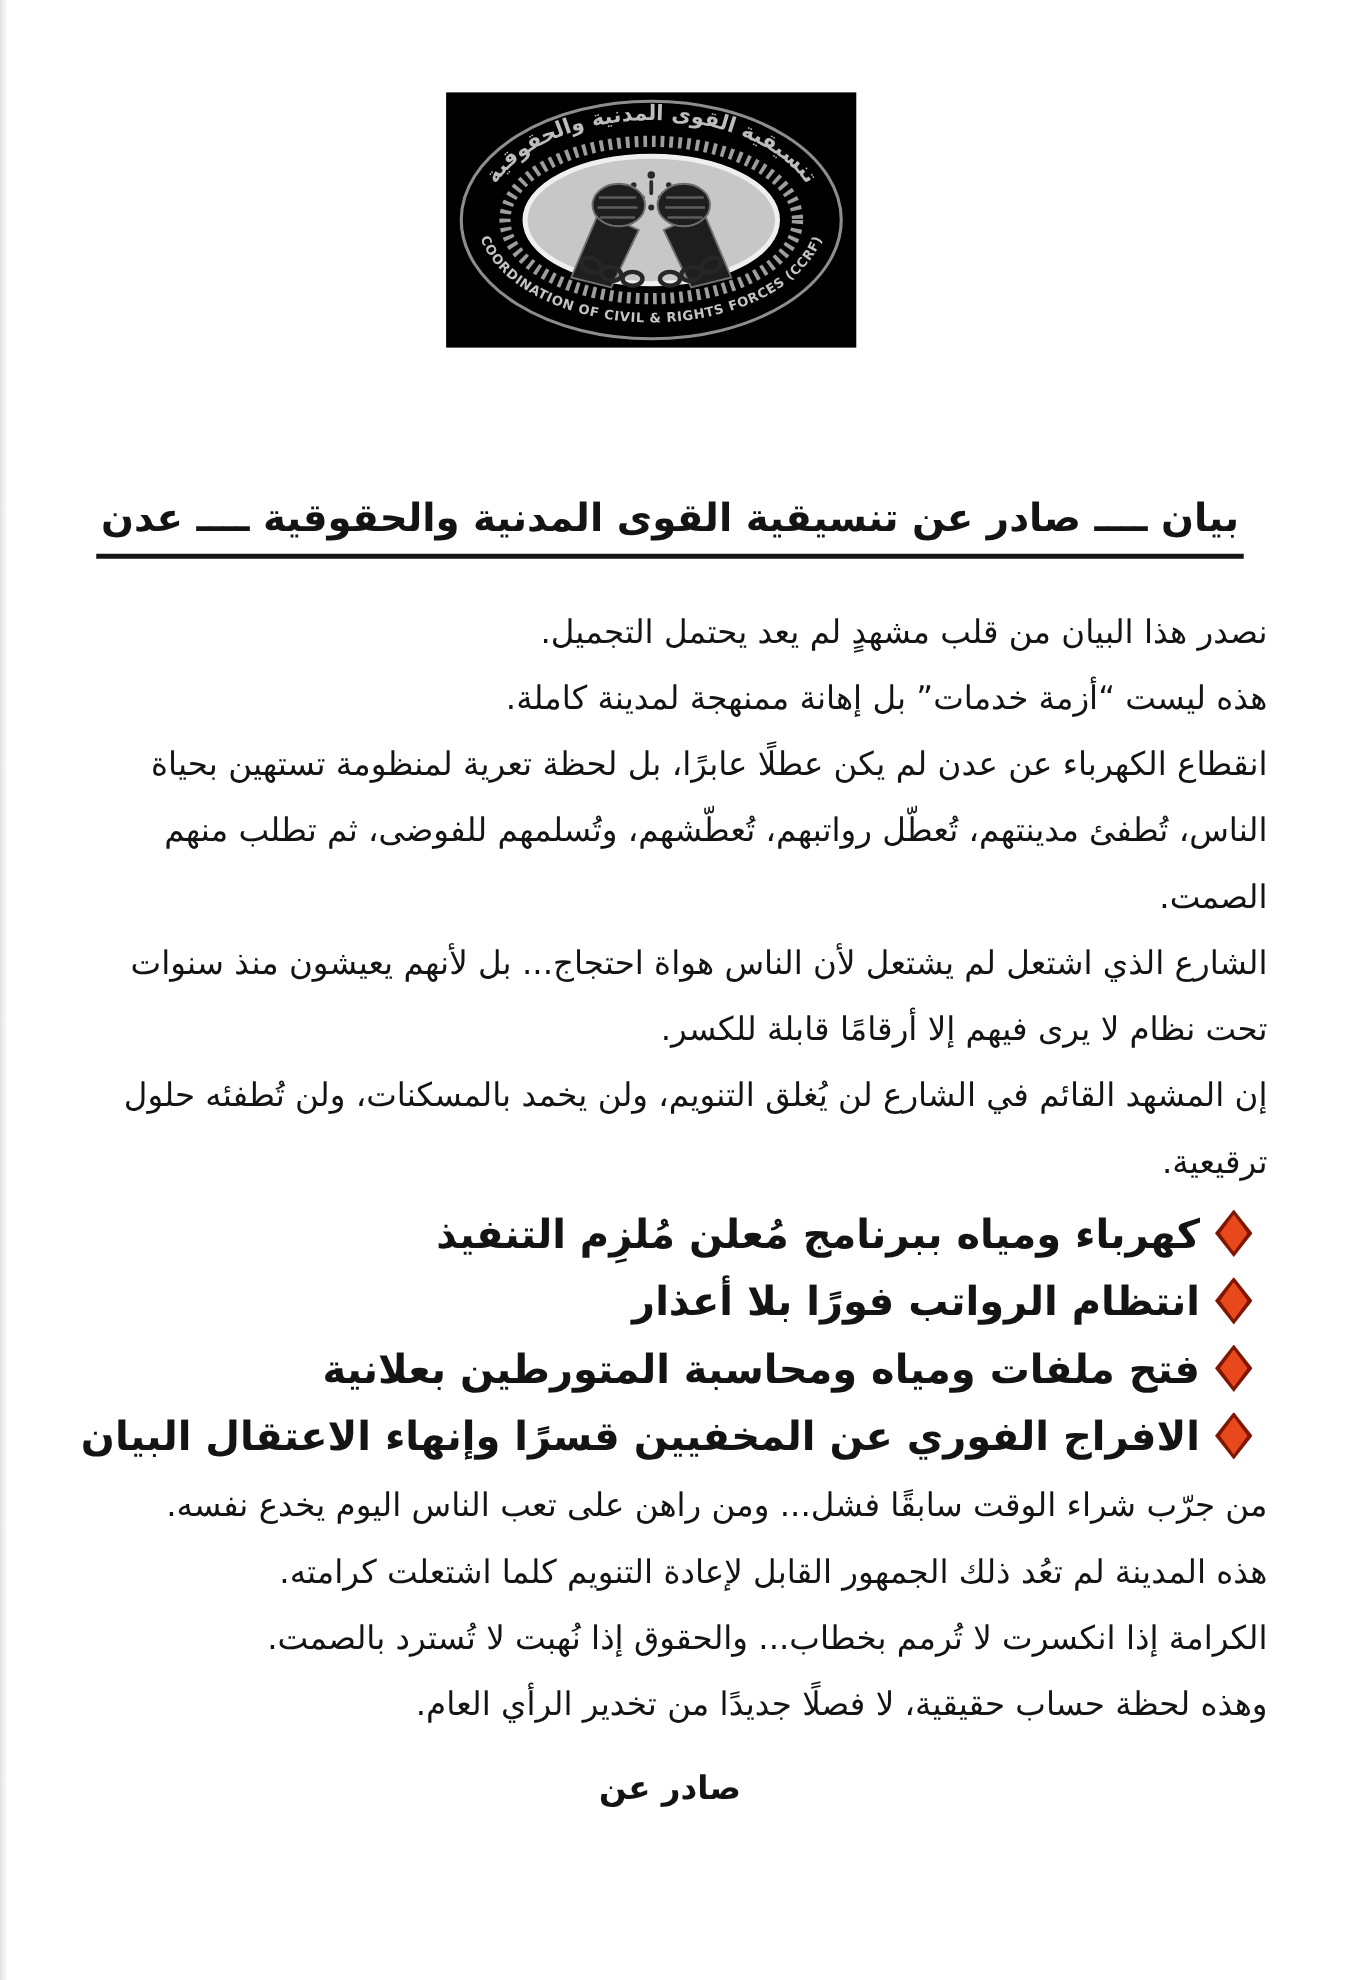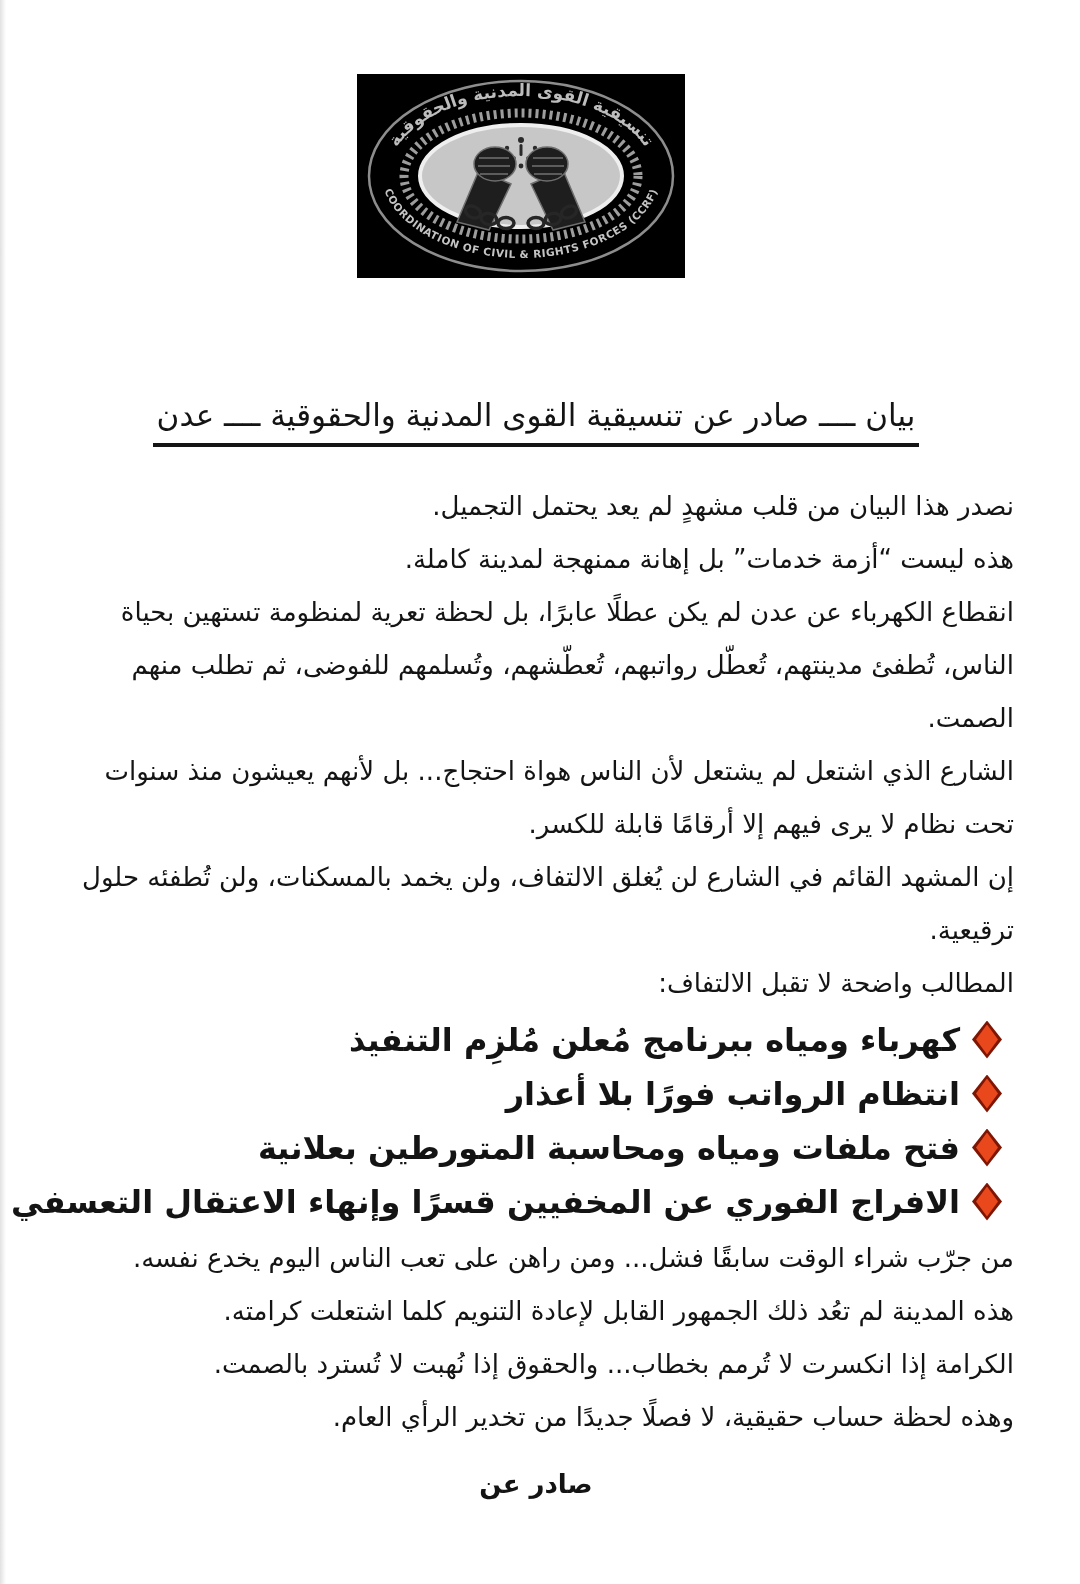--- a/index.html
+++ b/index.html
@@ -29,7 +29,7 @@
   .title-wrap{text-align:center;margin:0 0 12px 0;}
   .doc-title{
     display:inline-block;
-    font-size:31px;font-weight:normal;line-height:44px;
+    font-size:31px;font-weight:bold;line-height:44px;
     padding:0 4px 6px 4px;
     border-bottom:4px solid #151515;
     white-space:nowrap;

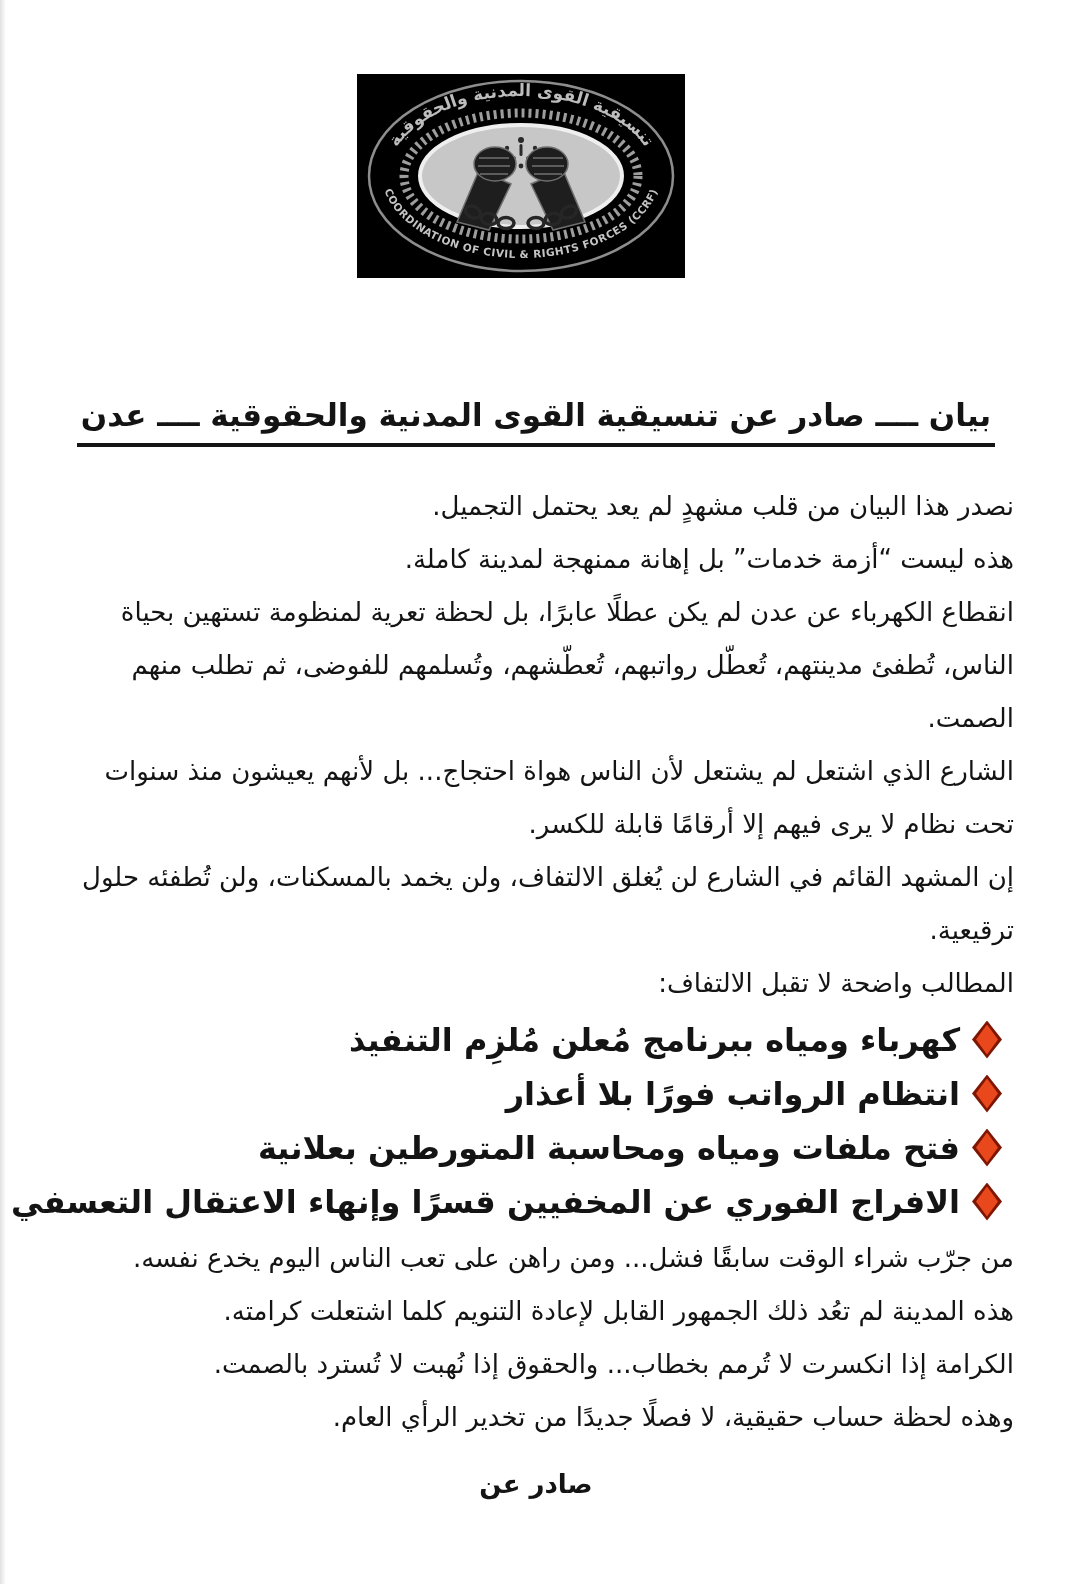--- a/index.html
+++ b/index.html
@@ -138,7 +138,7 @@
 
         <p class="para">الشارع الذي اشتعل لم يشتعل لأن الناس هواة احتجاج... بل لأنهم يعيشون منذ سنوات تحت نظام لا يرى فيهم إلا أرقامًا قابلة للكسر.</p>
 
-        <p class="para">إن المشهد القائم في الشارع لن يُغلق الالتفاف، ولن يخمد بالمسكنات، ولن تُطفئه حلول ترقيعية.</p>
+        <p class="para">إن المشهد القائم في الشارع لن يُغلق التنويم، ولن يخمد بالمسكنات، ولن تُطفئه حلول ترقيعية.</p>
       </div>
 
     <p class="para">المطالب واضحة لا تقبل الالتفاف:</p>

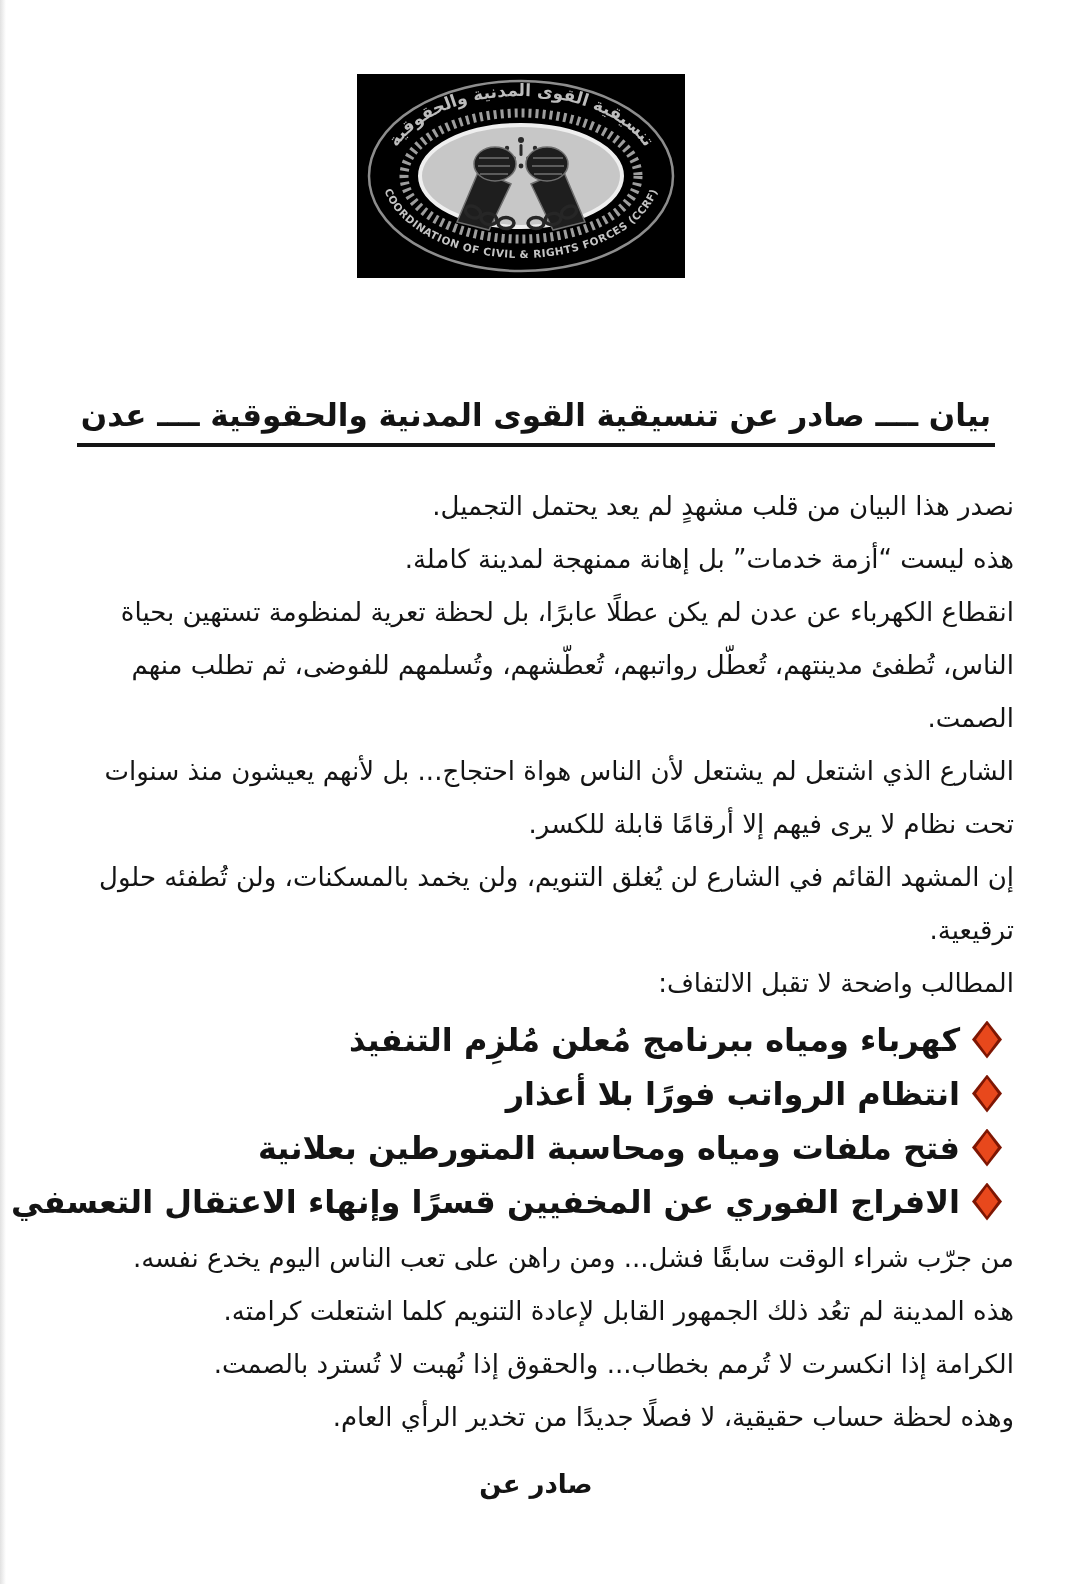--- a/index.html
+++ b/index.html
@@ -141,7 +141,6 @@
         <p class="para">إن المشهد القائم في الشارع لن يُغلق التنويم، ولن يخمد بالمسكنات، ولن تُطفئه حلول ترقيعية.</p>
       </div>
 
-    <p class="para">المطالب واضحة لا تقبل الالتفاف:</p>
 
     <div class="demands">
 

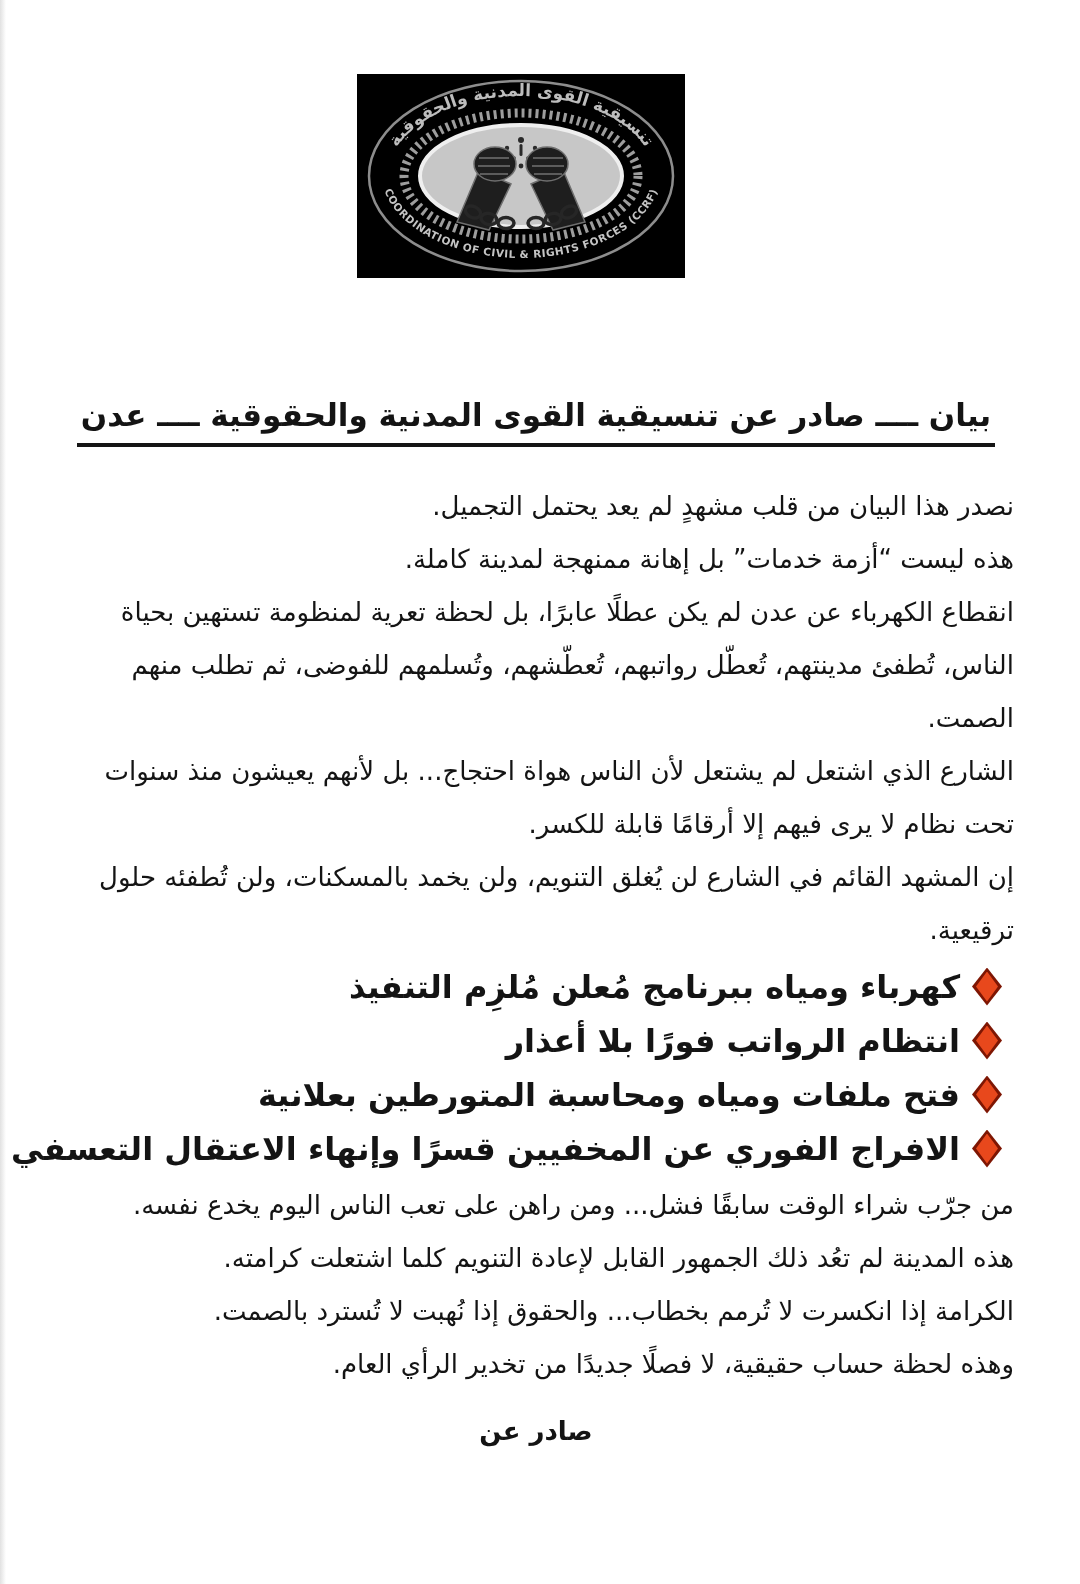--- a/index.html
+++ b/index.html
@@ -161,7 +161,7 @@
 
         <div class="demand">
           <span class="diamond" style="background: rgb(126, 22, 3);"></span>
-          <span class="demand-text">الافراج الفوري عن المخفيين قسرًا وإنهاء الاعتقال التعسفي</span>
+          <span class="demand-text">الافراج الفوري عن المخفيين قسرًا وإنهاء الاعتقال البيان</span>
         </div>
 
       </div>

